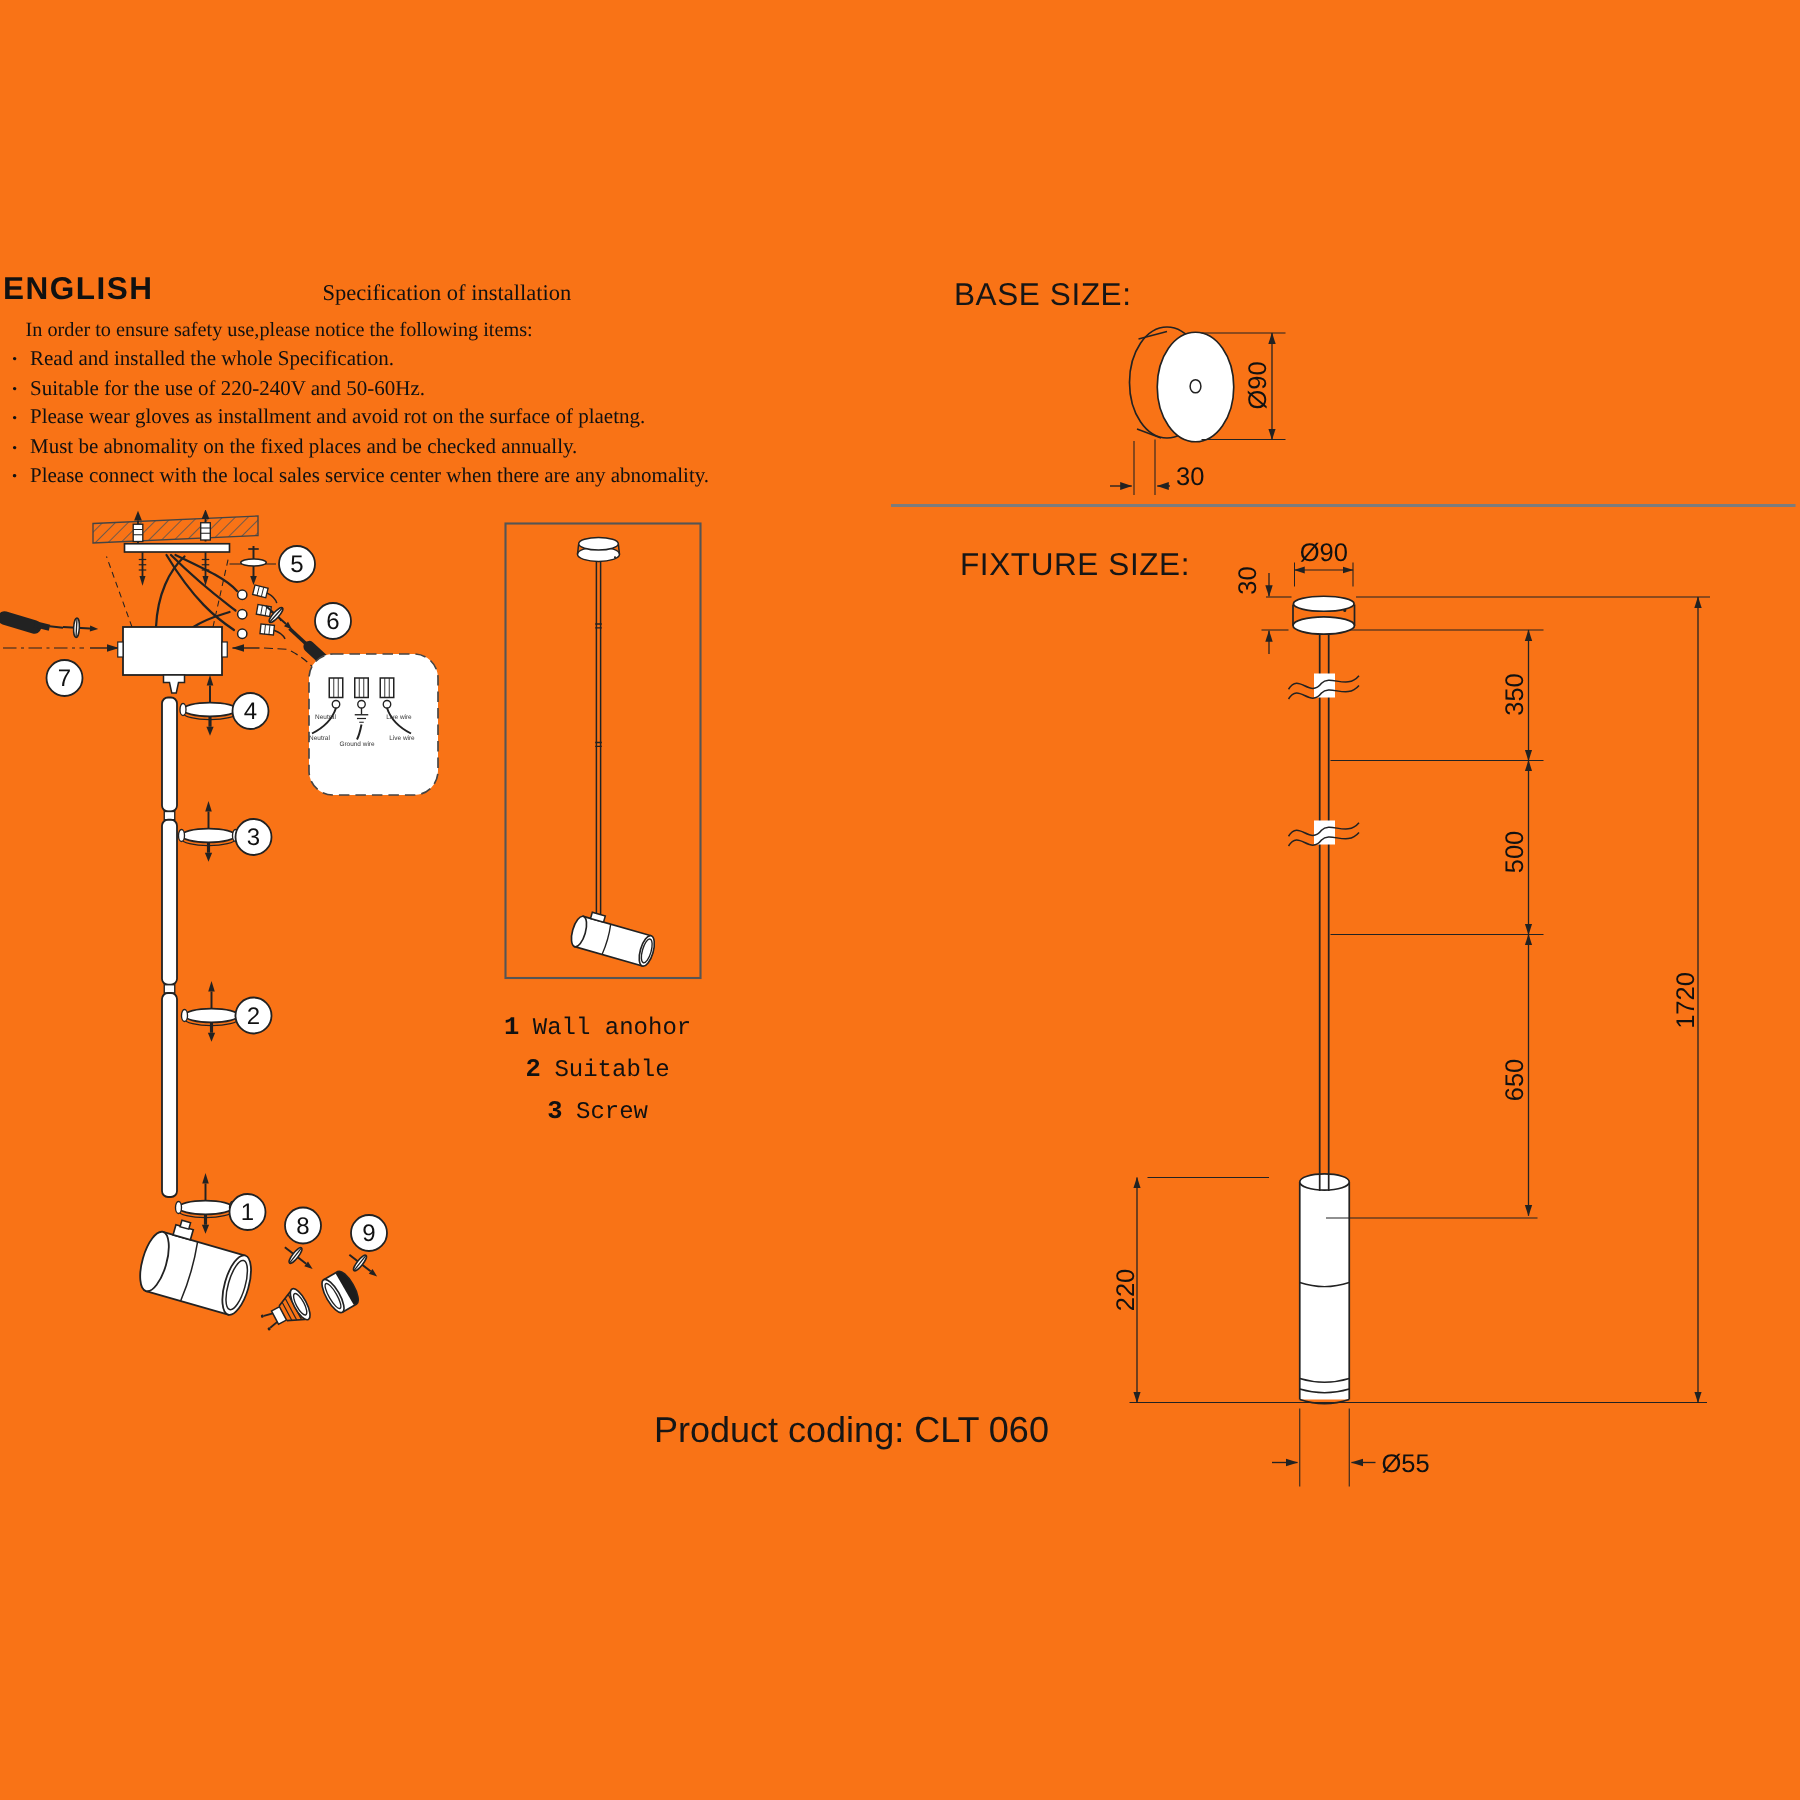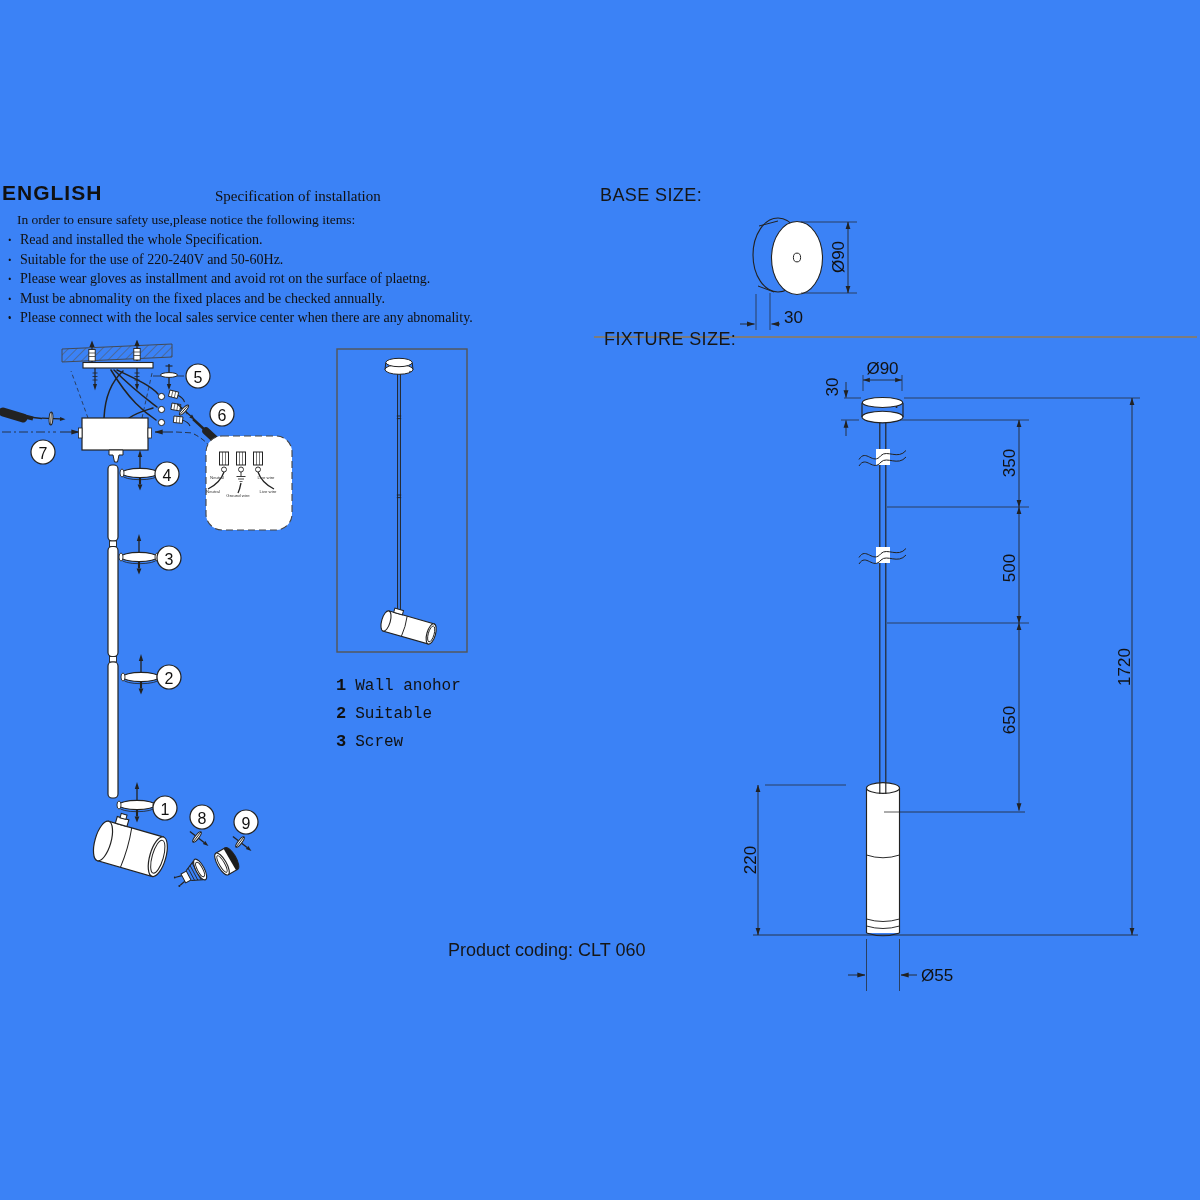--- a/index.html
+++ b/index.html
@@ -3,7 +3,7 @@
 <meta charset="utf-8">
 <style>
   html,body{margin:0;padding:0;background:#fff;}
-  .page{position:relative;width:1200px;height:1200px;background:#3b82f6;
+  .page{position:relative;width:1200px;height:1200px;background:#f97316;
         font-family:"Liberation Sans",sans-serif;color:#111;overflow:hidden;}
   .abs{position:absolute;}
   .serif{font-family:"Liberation Serif",serif;}

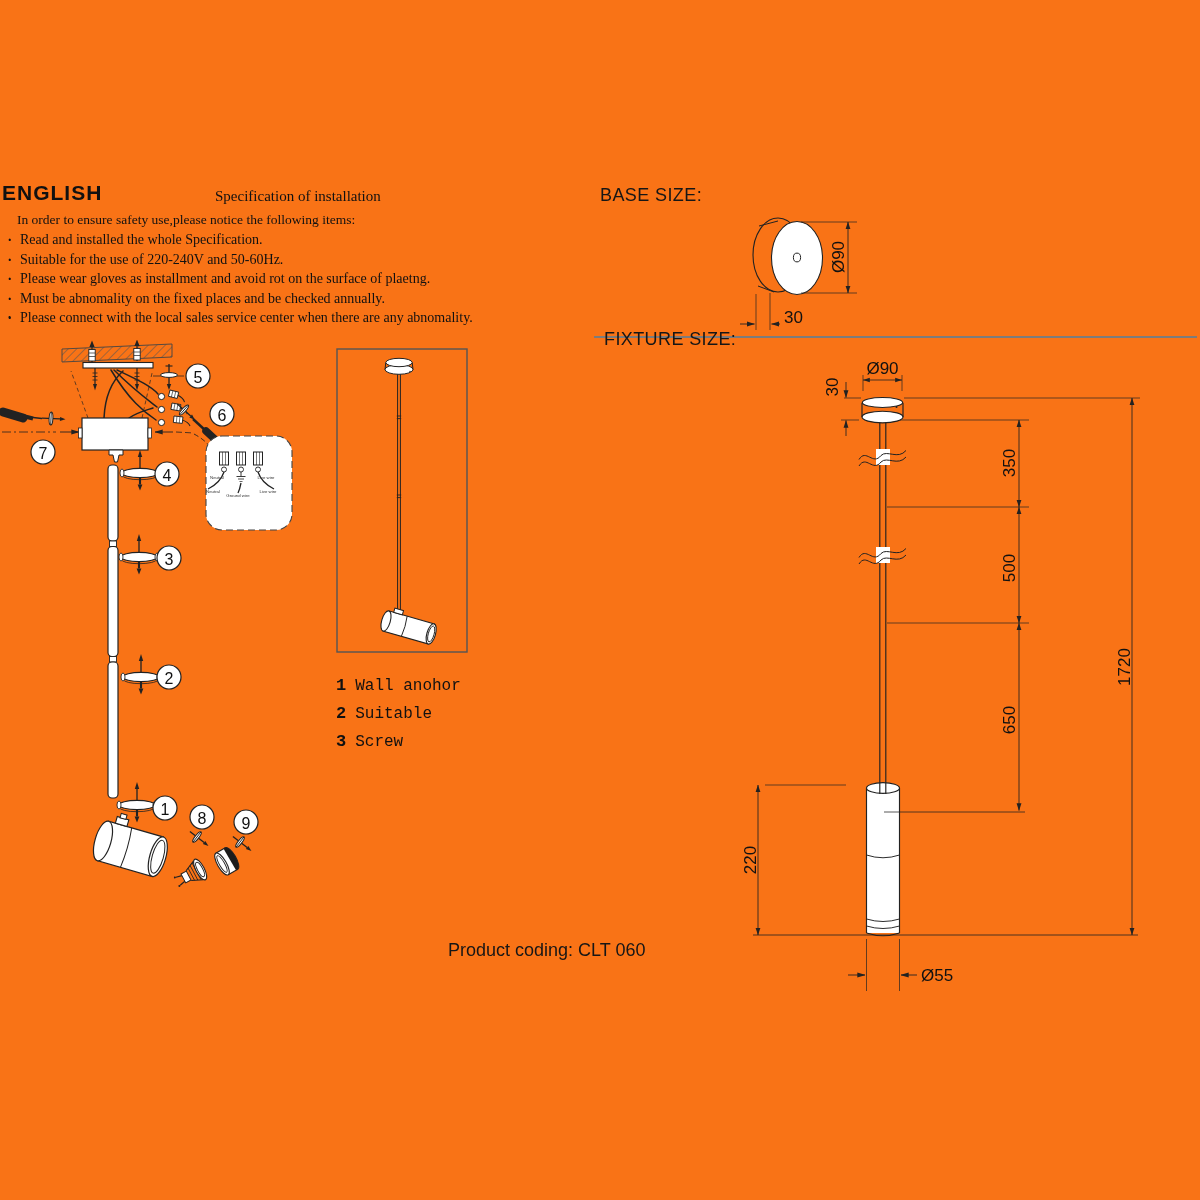--- a/index.html
+++ b/index.html
@@ -18,7 +18,7 @@
   .legend{left:336px;top:676px;}
   .legend-row{height:28px;font-size:16px;white-space:nowrap;}
   .legend-num{font-weight:bold;font-size:17px;margin-right:9px;}
-  .sec-head{font-size:18px;letter-spacing:.4px;color:#161616;}
+  .sec-head{font-size:21px;letter-spacing:.4px;color:#161616;margin-left:36px;}
   .h-base{left:600px;top:185px;}
   .h-fixture{left:604px;top:329px;}
   .divider{left:594px;top:336px;width:603px;height:2px;background:#7c7c7c;}

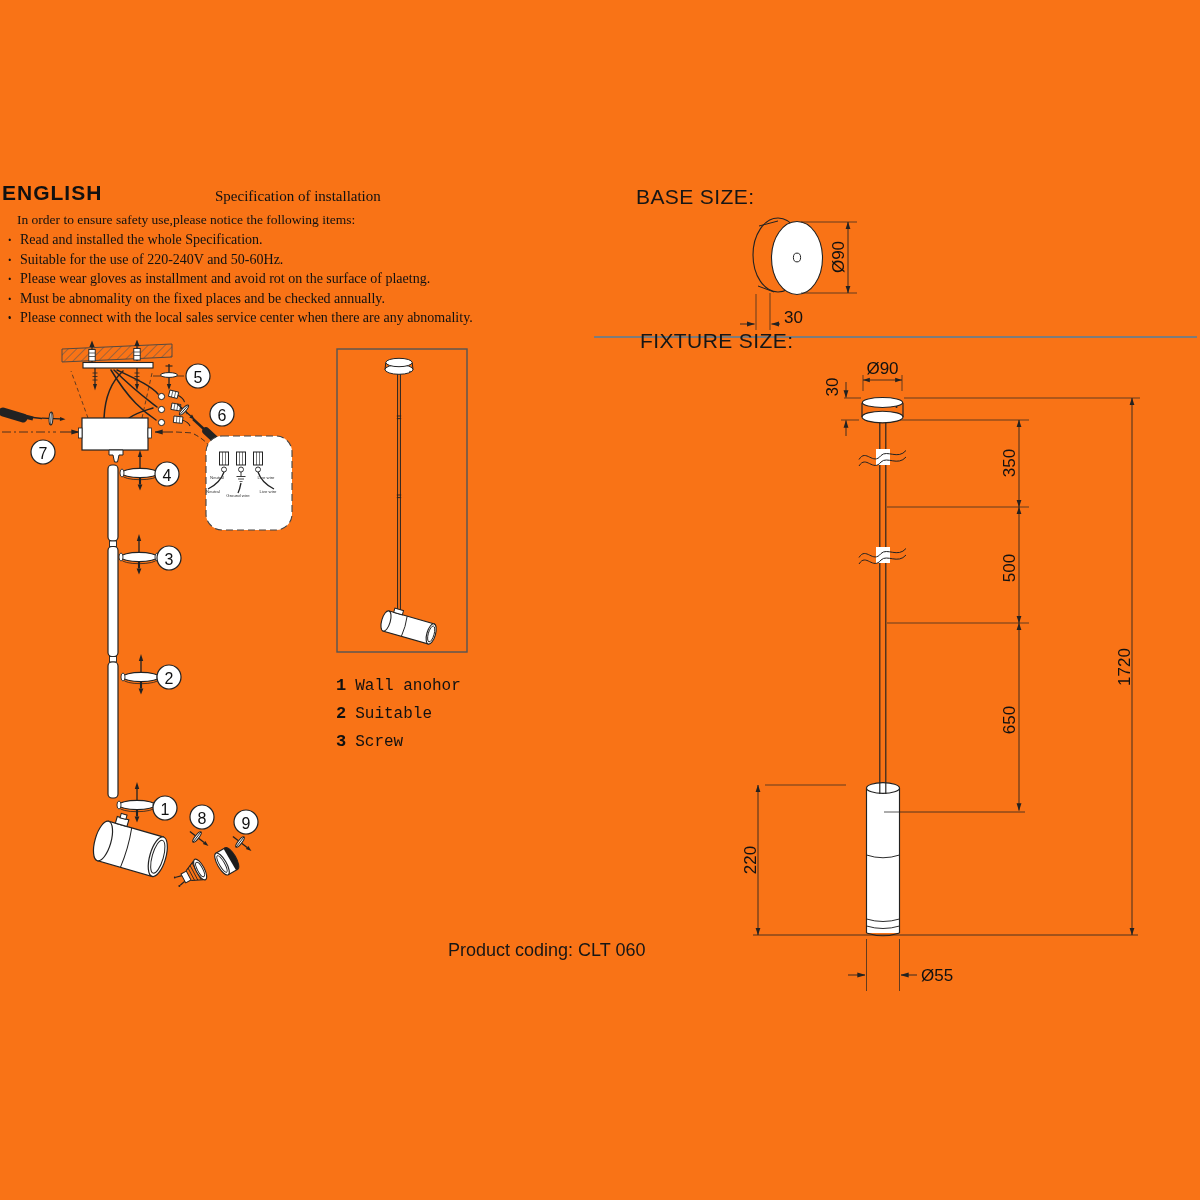--- a/index.html
+++ b/index.html
@@ -20,7 +20,7 @@
   .legend-num{font-weight:bold;font-size:17px;margin-right:9px;}
   .sec-head{font-size:21px;letter-spacing:.4px;color:#161616;margin-left:36px;}
   .h-base{left:600px;top:185px;}
-  .h-fixture{left:604px;top:329px;}
+  .h-fixture{left:604px;top:365px;}
   .divider{left:594px;top:336px;width:603px;height:2px;background:#7c7c7c;}
   .product{left:448px;top:940px;font-size:18px;color:#161616;}
   svg text{font-family:"Liberation Sans",sans-serif;}

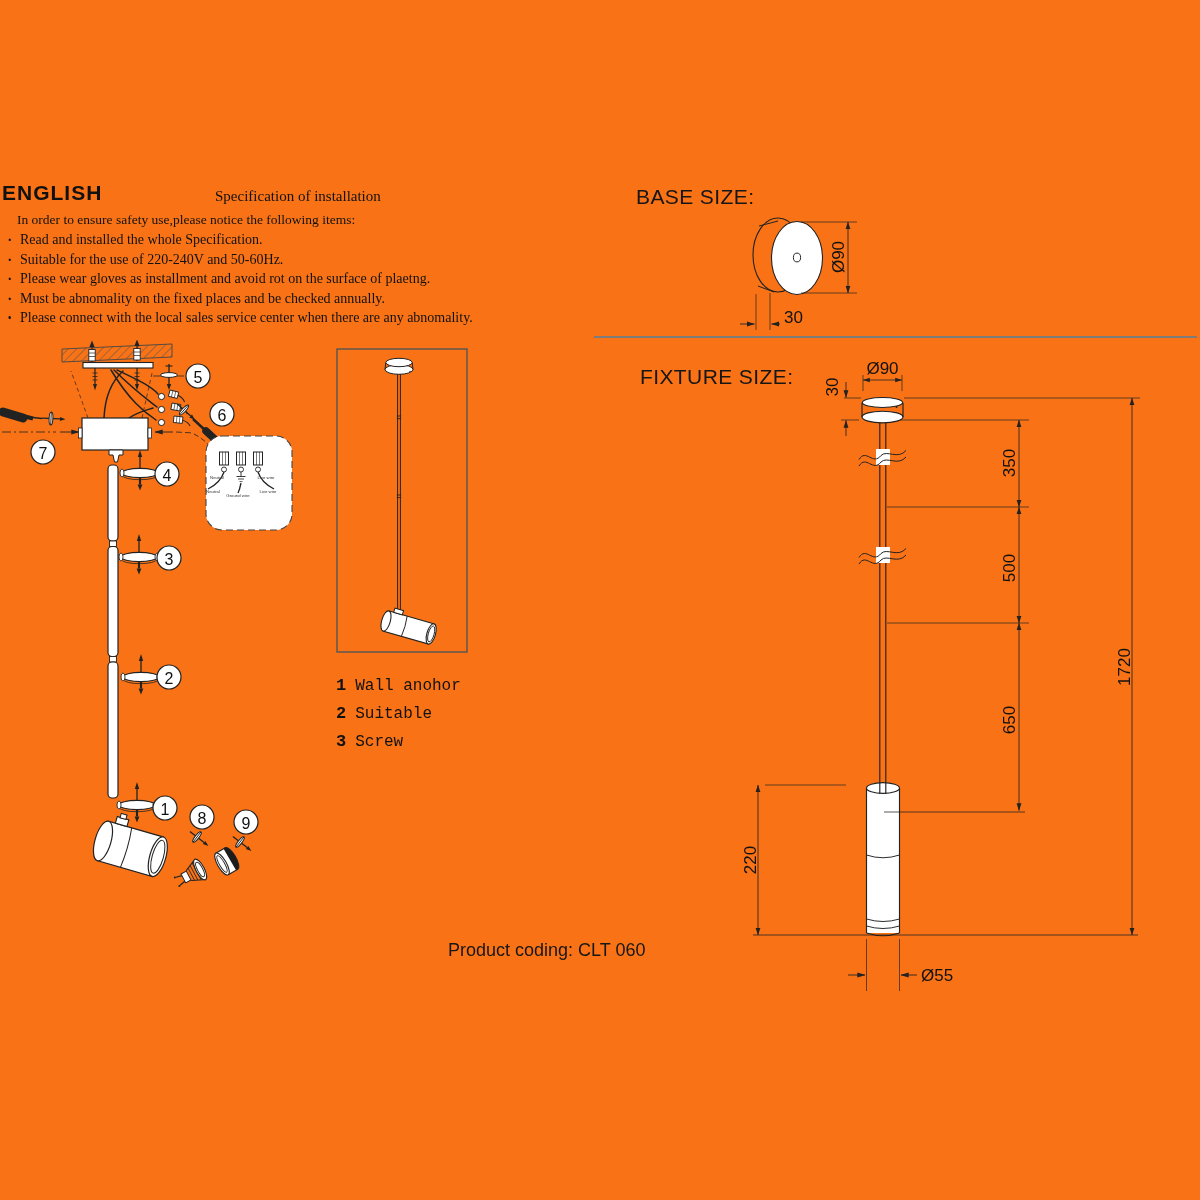--- a/index.html
+++ b/index.html
@@ -7,7 +7,7 @@
         font-family:"Liberation Sans",sans-serif;color:#111;overflow:hidden;}
   .abs{position:absolute;}
   .serif{font-family:"Liberation Serif",serif;}
-  .mono{font-family:"Liberation Mono","DejaVu Sans Mono",monospace;}
+  .mono{font-family:"Liberation Mono","DejaVu Sans Mono",monospace;text-align:center;}
   .lang-head{left:2px;top:181px;font-size:21px;font-weight:bold;letter-spacing:1px;}
   .spec-title{left:167px;top:188px;font-size:15px;margin-left:48px;}
   .spec-intro{left:17px;top:212px;font-size:13.5px;white-space:nowrap;text-align:center;}

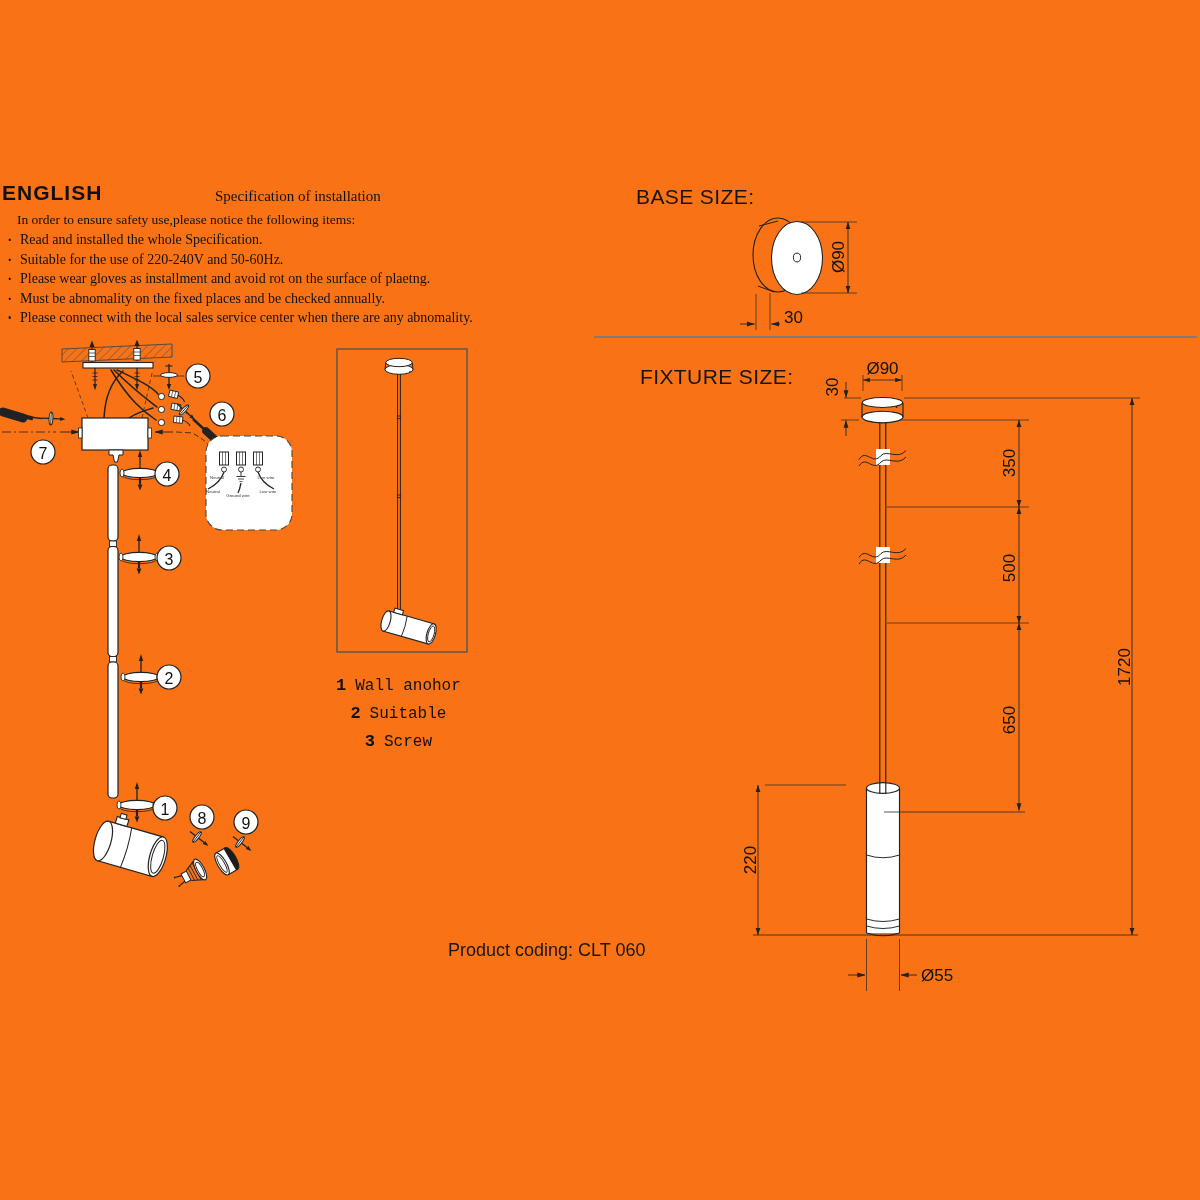--- a/index.html
+++ b/index.html
@@ -22,7 +22,7 @@
   .h-base{left:600px;top:185px;}
   .h-fixture{left:604px;top:365px;}
   .divider{left:594px;top:336px;width:603px;height:2px;background:#7c7c7c;}
-  .product{left:448px;top:940px;font-size:18px;color:#161616;}
+  .product{left:436px;top:940px;font-size:24px;color:#161616;}
   svg text{font-family:"Liberation Sans",sans-serif;}
   .dimtxt{font-size:17px;fill:#111;}
   .callout{font-size:16px;fill:#111;}

